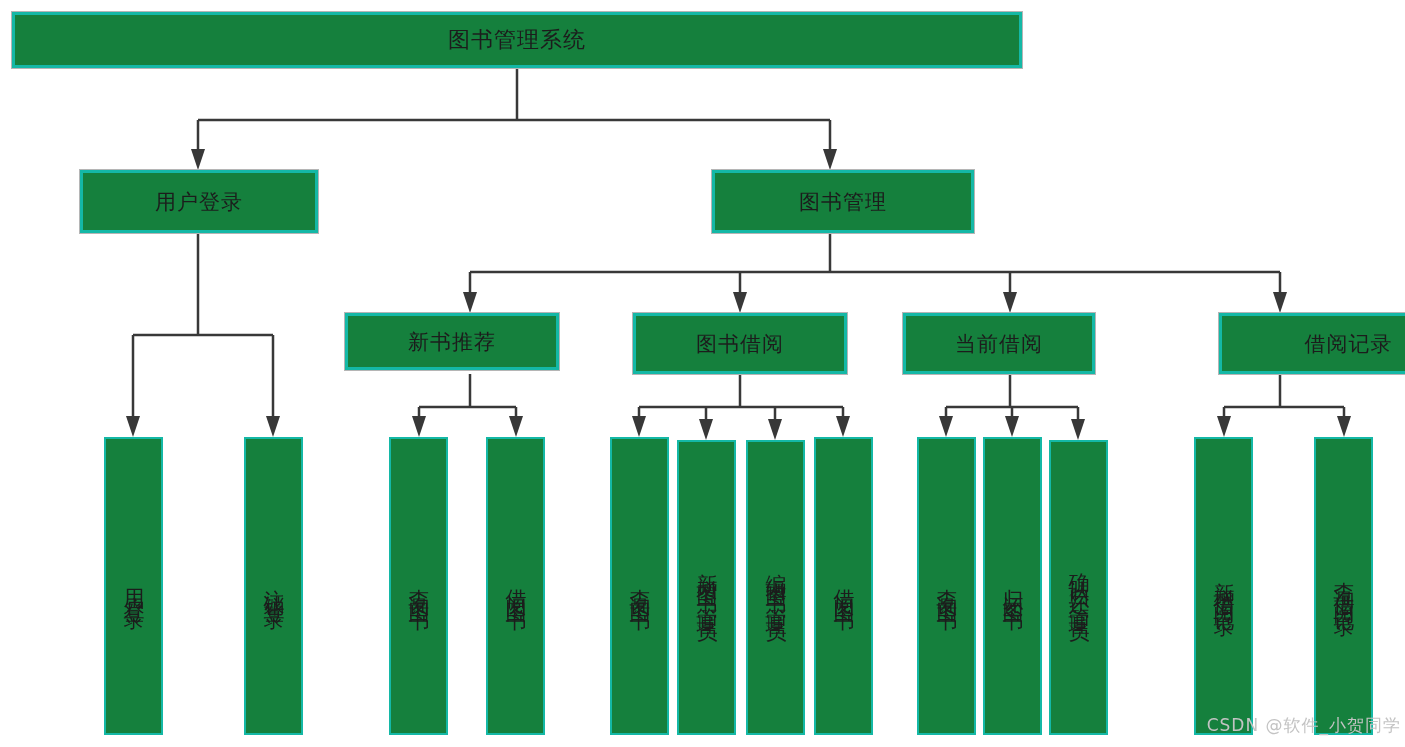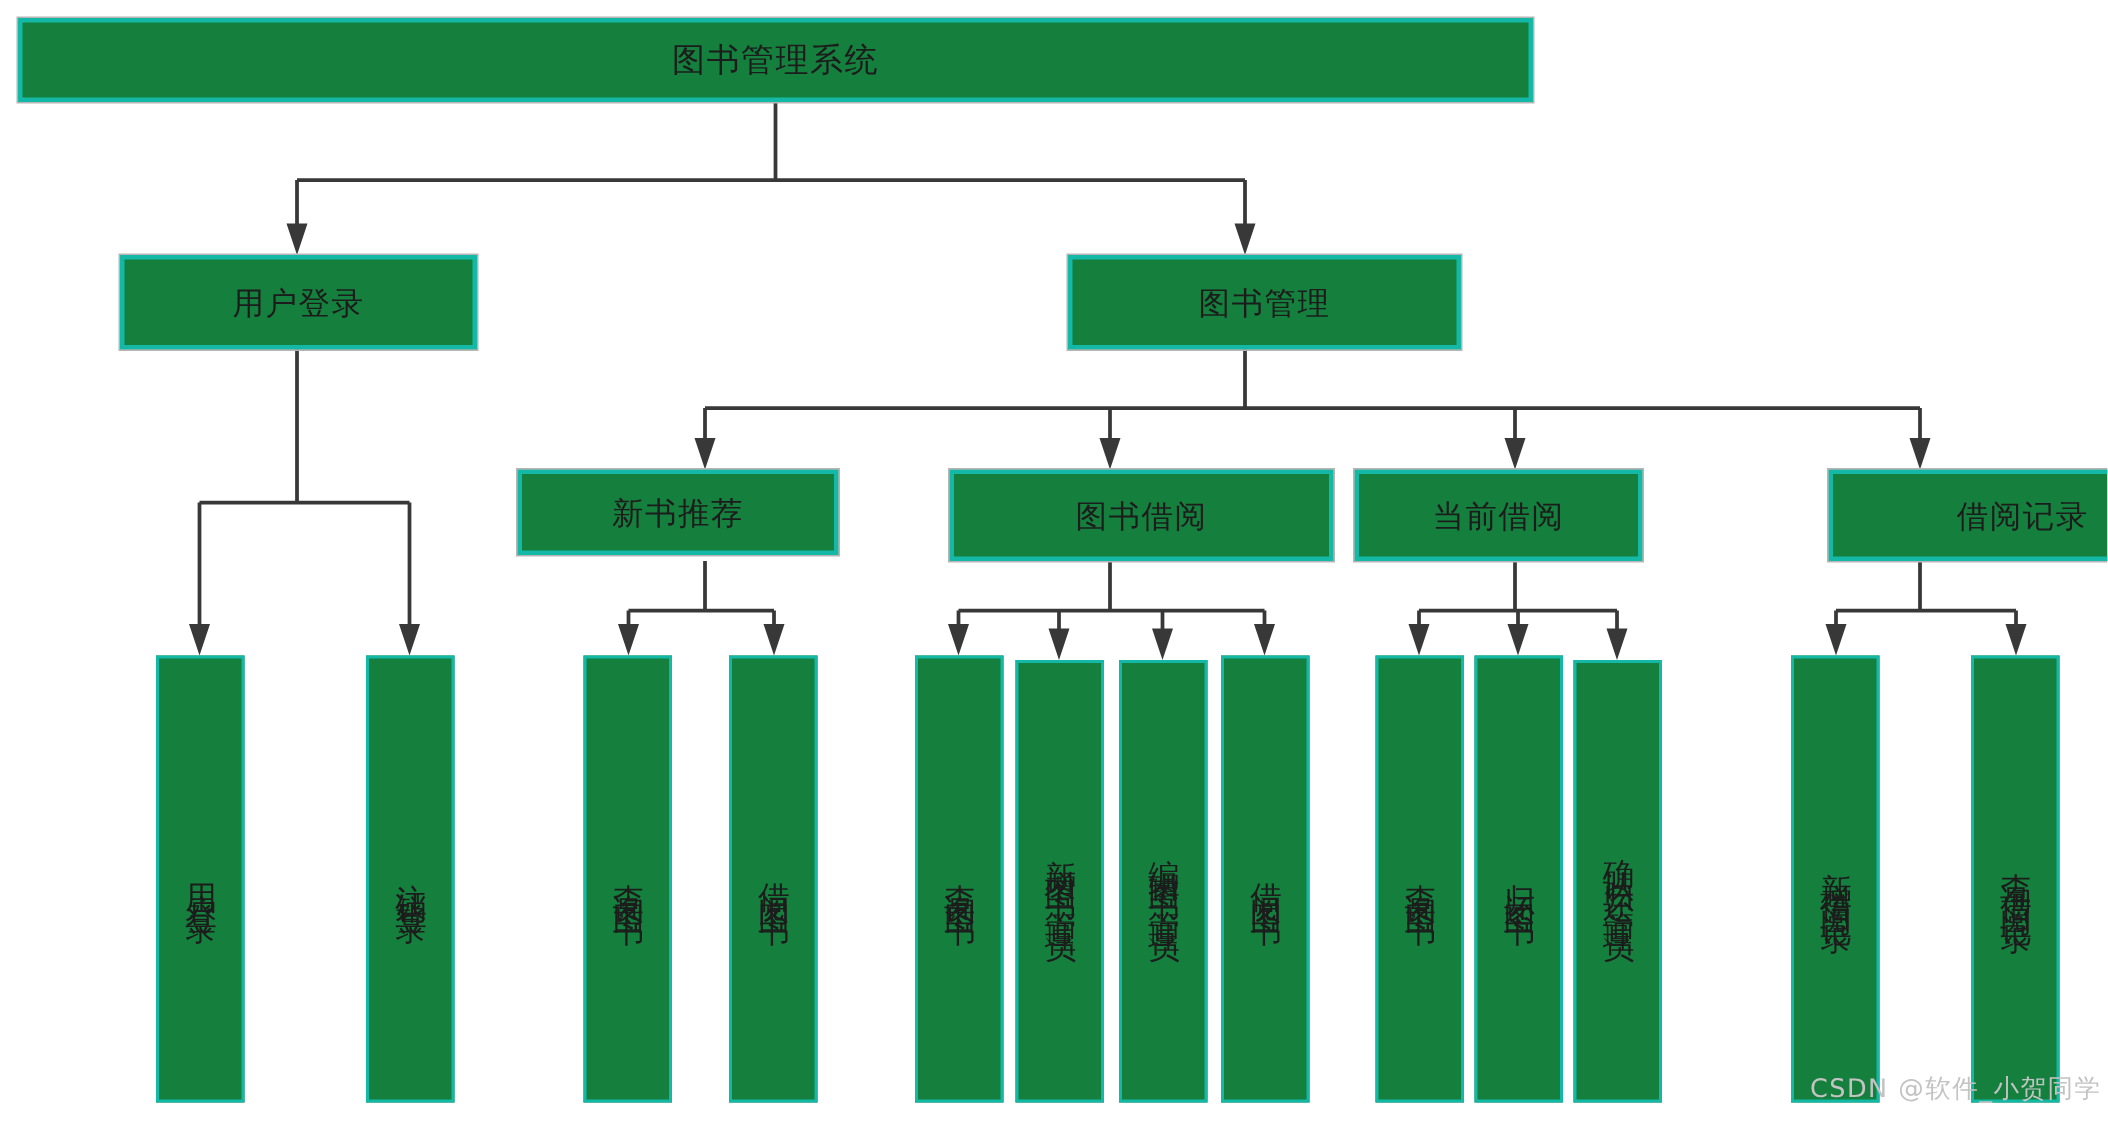--- a/index.html
+++ b/index.html
@@ -124,7 +124,7 @@
   <div class="node hnode" style="left:345px; top:313px; width:214px; height:57px;">
     <span>新书推荐</span>
   </div>
-  <div class="node hnode" style="left:633px; top:313px; width:256px; height:61px;">
+  <div class="node hnode" style="left:633px; top:313px; width:214px; height:61px;">
     <span>图书借阅</span>
   </div>
   <div class="node hnode" style="left:903px; top:313px; width:192px; height:61px;">

